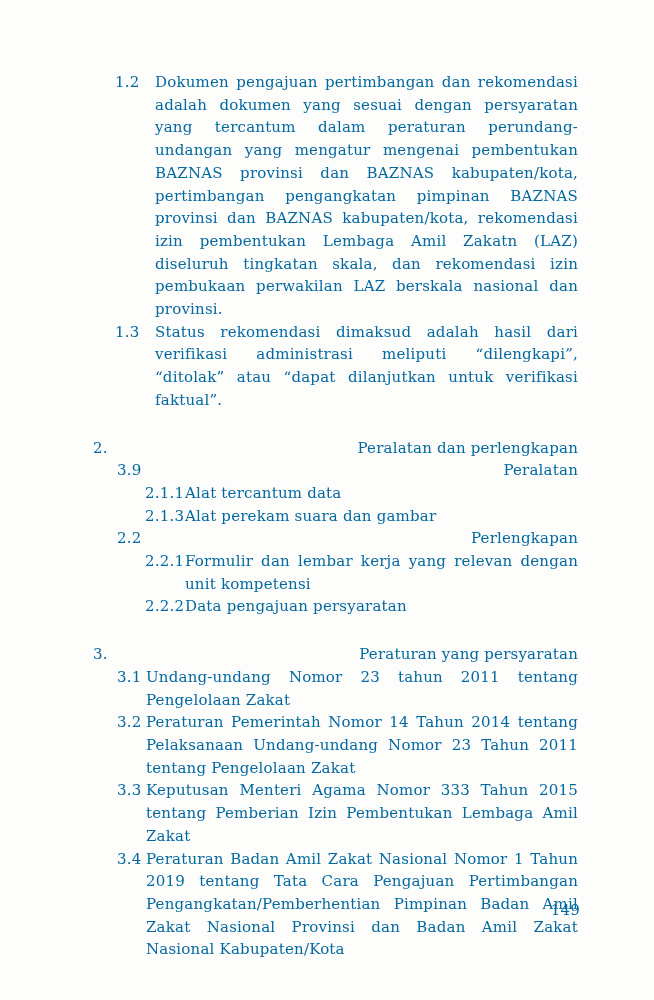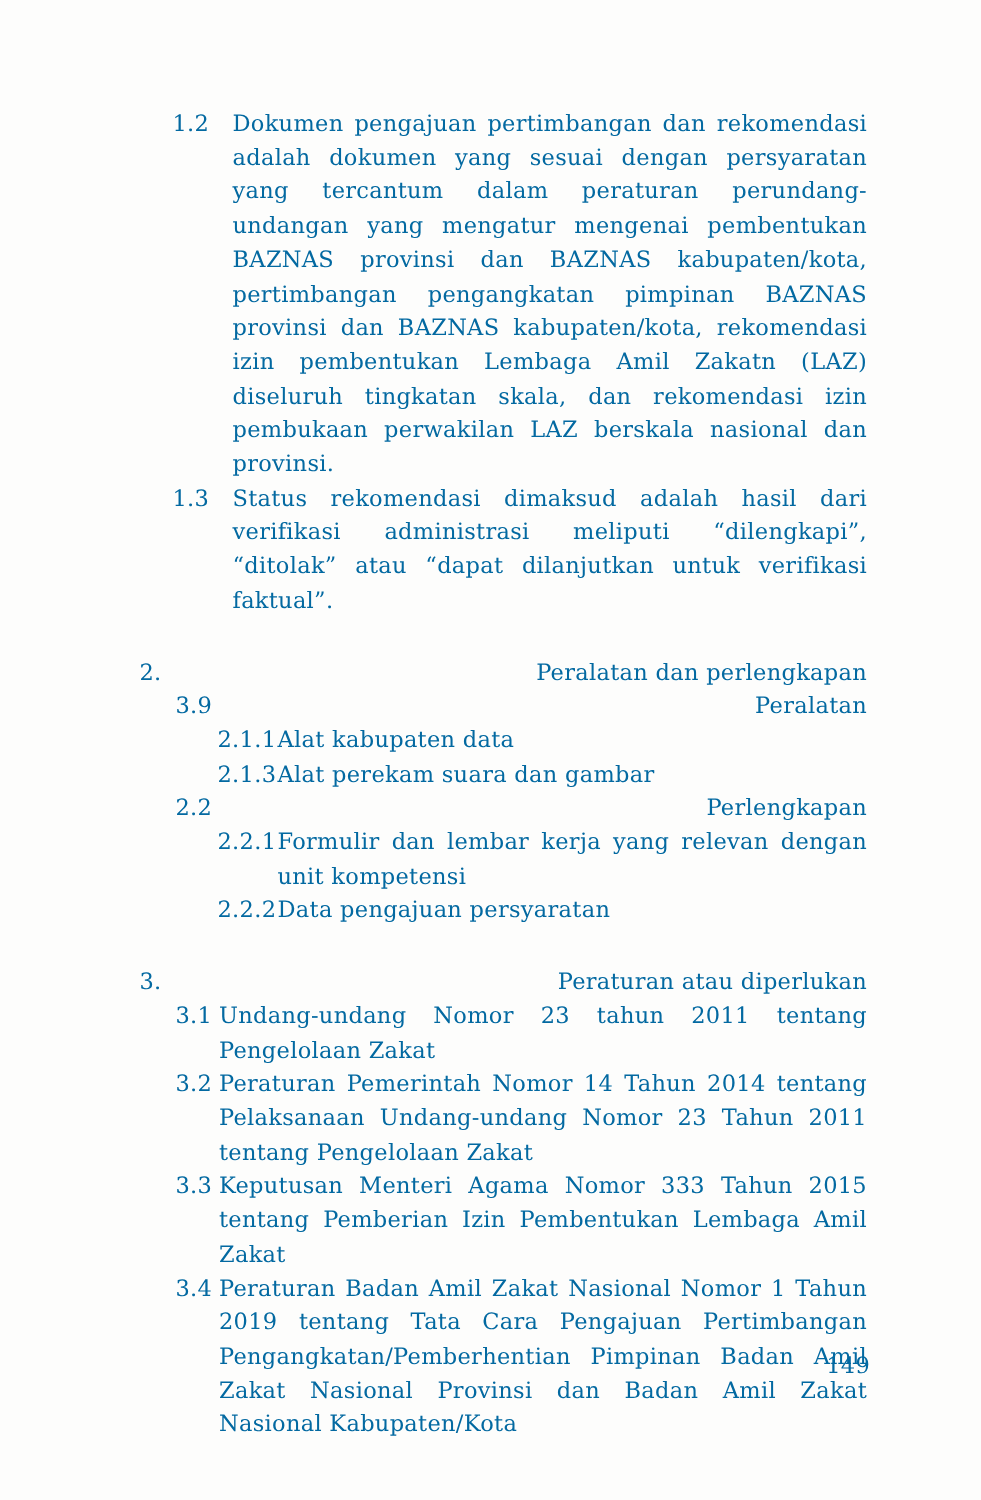--- a/index.html
+++ b/index.html
@@ -71,7 +71,7 @@
 
     <div class="row item-l3">
       <span class="num">2.1.1</span>
-      <span class="txt">Alat kabupaten data</span>
+      <span class="txt">Alat tercantum data</span>
     </div>
     <div class="row item-l3">
       <span class="num">2.1.3</span>

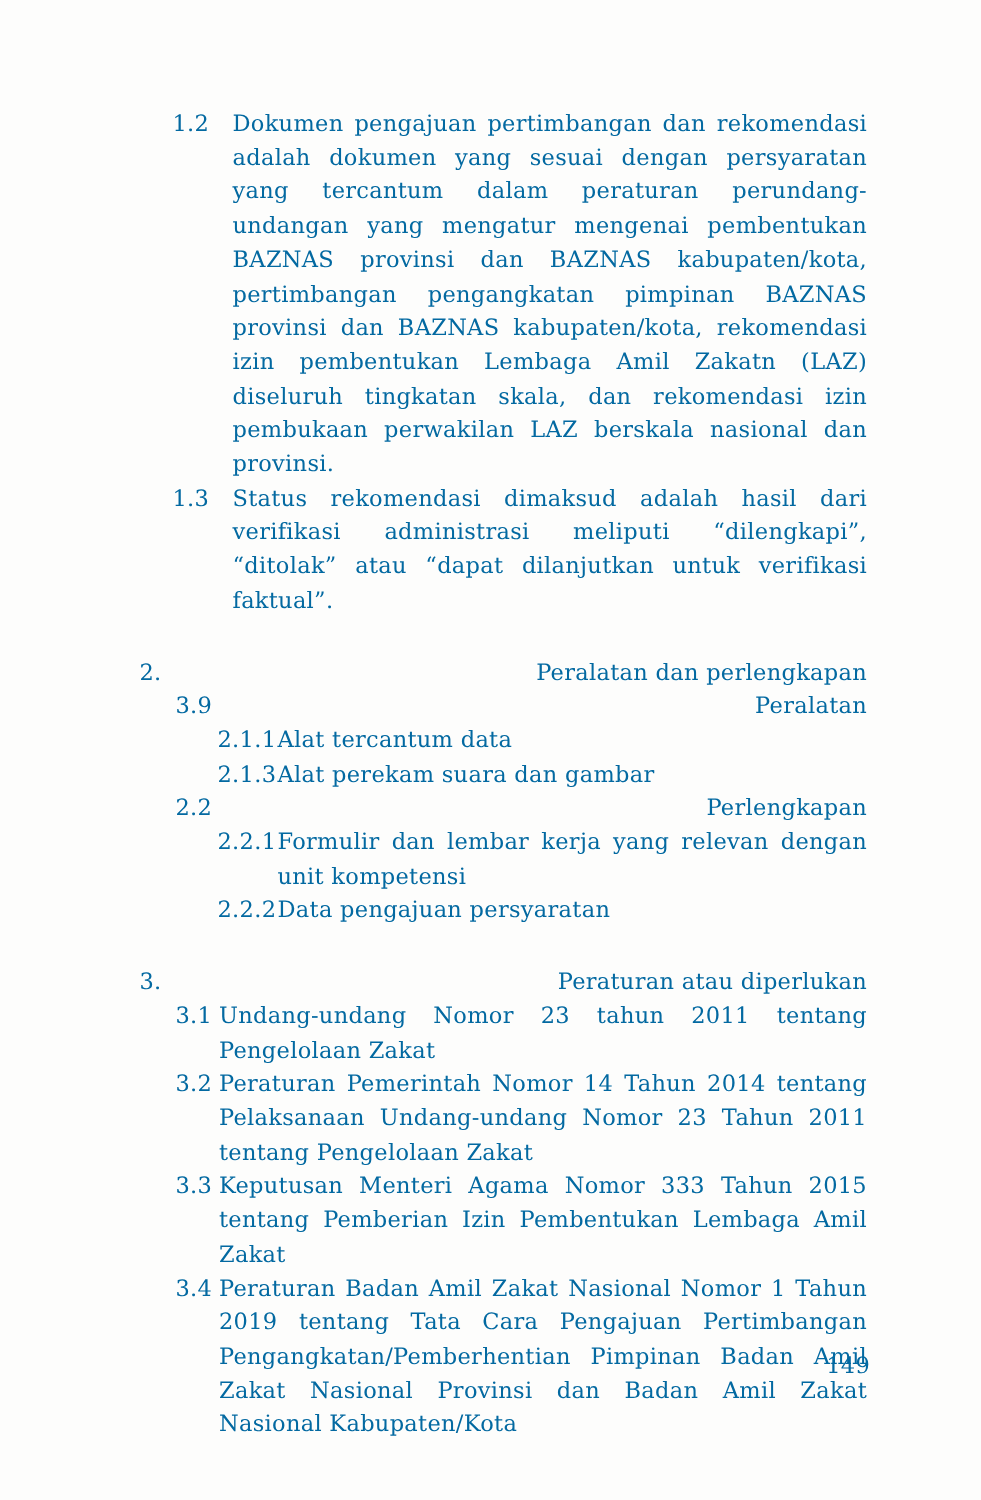--- a/index.html
+++ b/index.html
@@ -94,7 +94,7 @@
 
     <div class="row heading">
       <span class="num">3.</span>
-      <span class="txt-plain">Peraturan atau diperlukan</span>
+      <span class="txt-plain">Peraturan yang persyaratan</span>
     </div>
 
     <div class="row item-l2">

